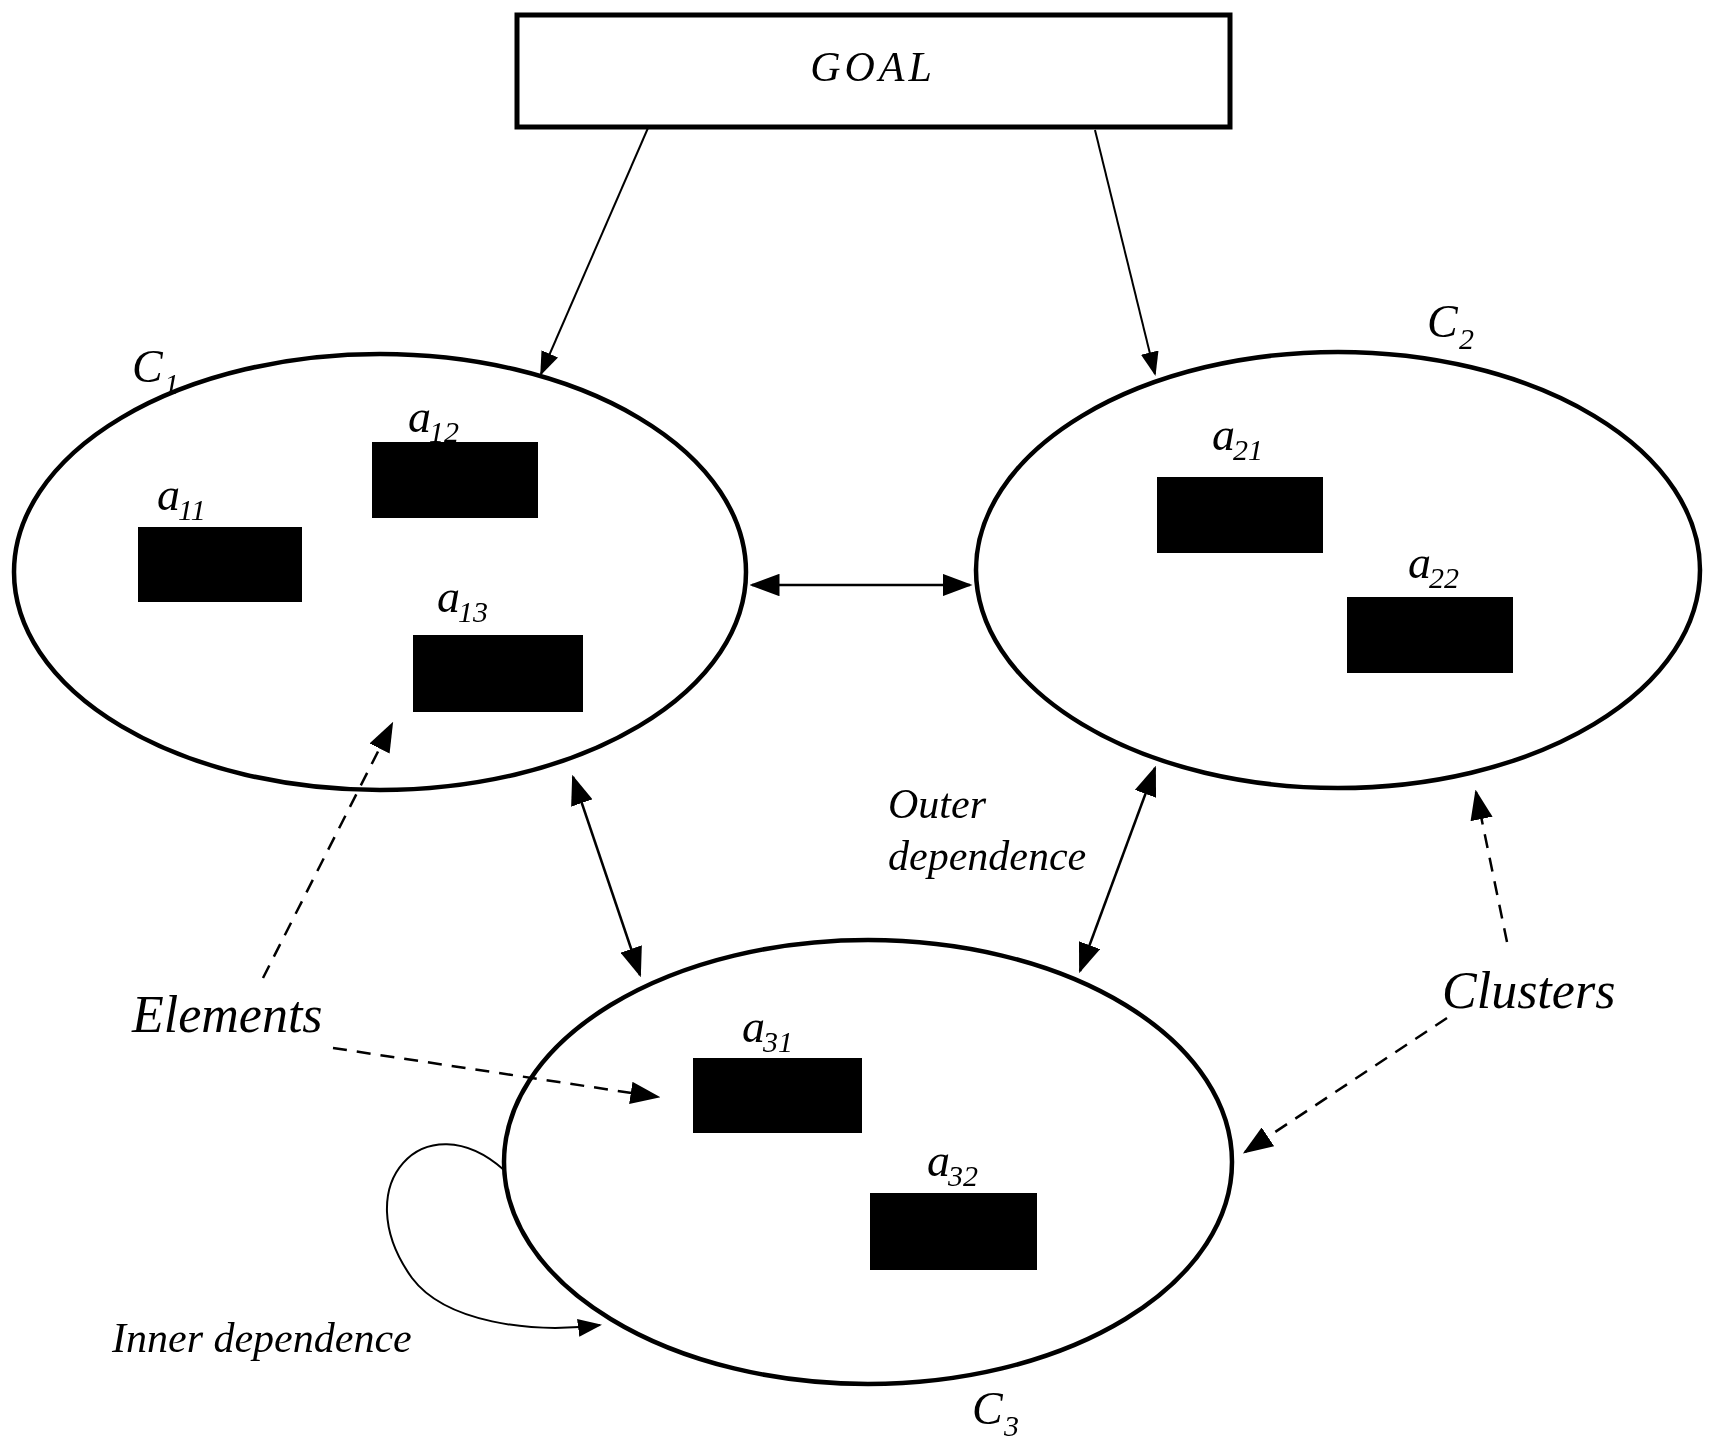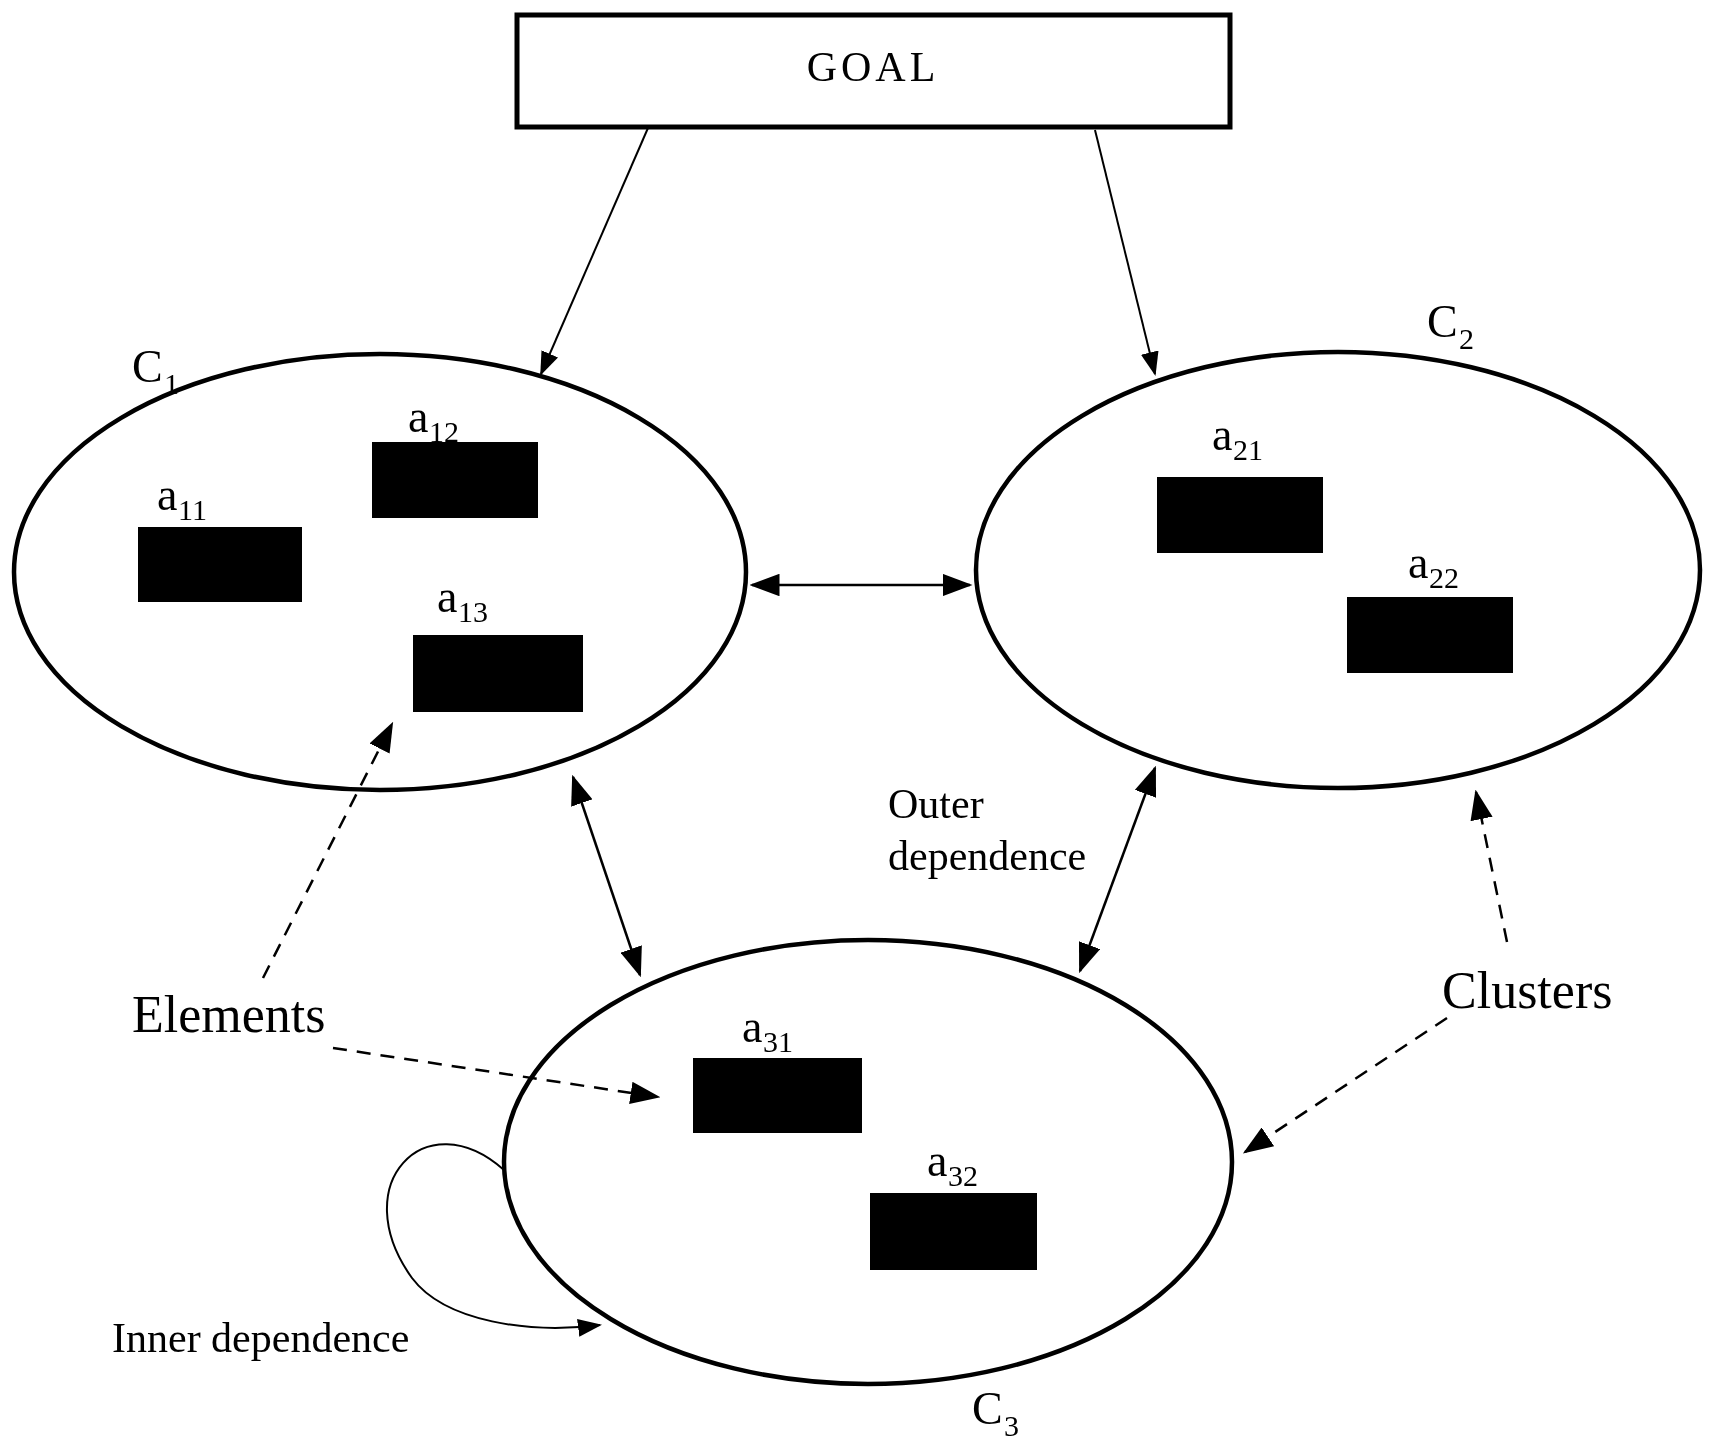--- a/index.html
+++ b/index.html
@@ -9,6 +9,7 @@
     width: 1719px; height: 1437px;
     background: var(--bg);
     font-family: "Liberation Serif", "DejaVu Serif", serif;
+    font-style: italic;
   }
   svg { display: block; }
   .edge   { stroke: var(--ink); fill: none; }

